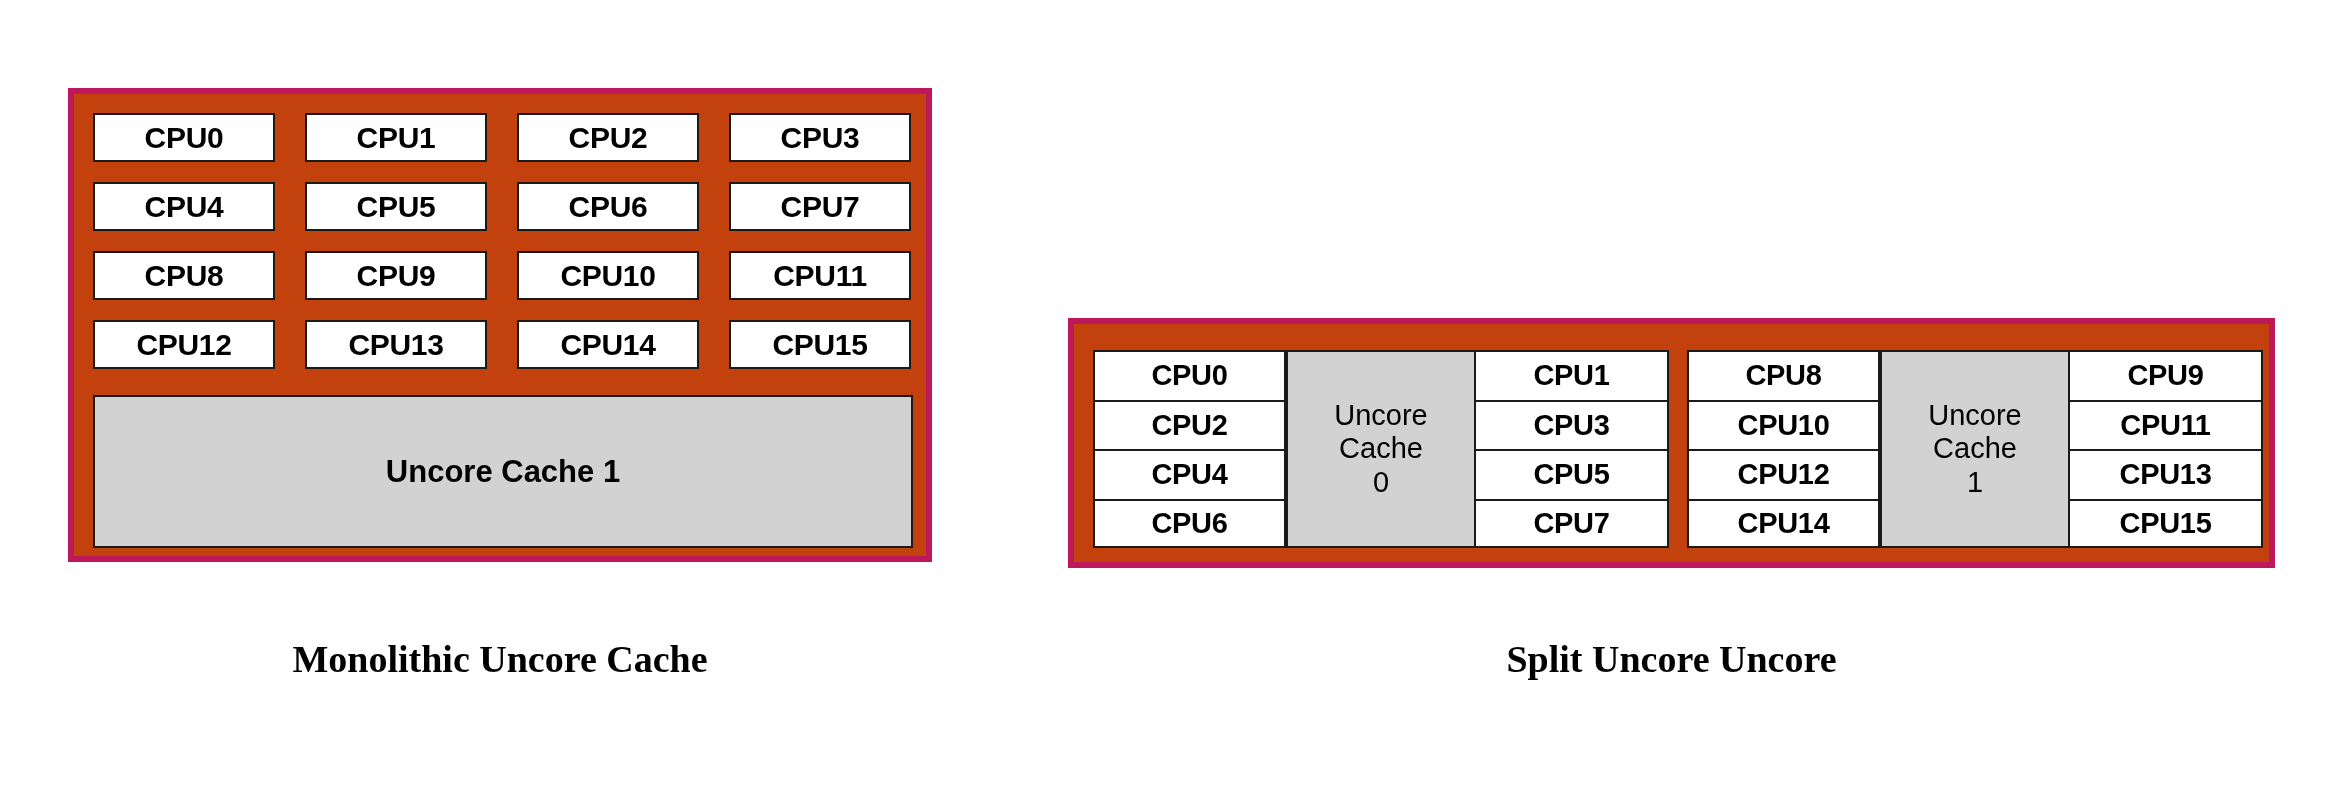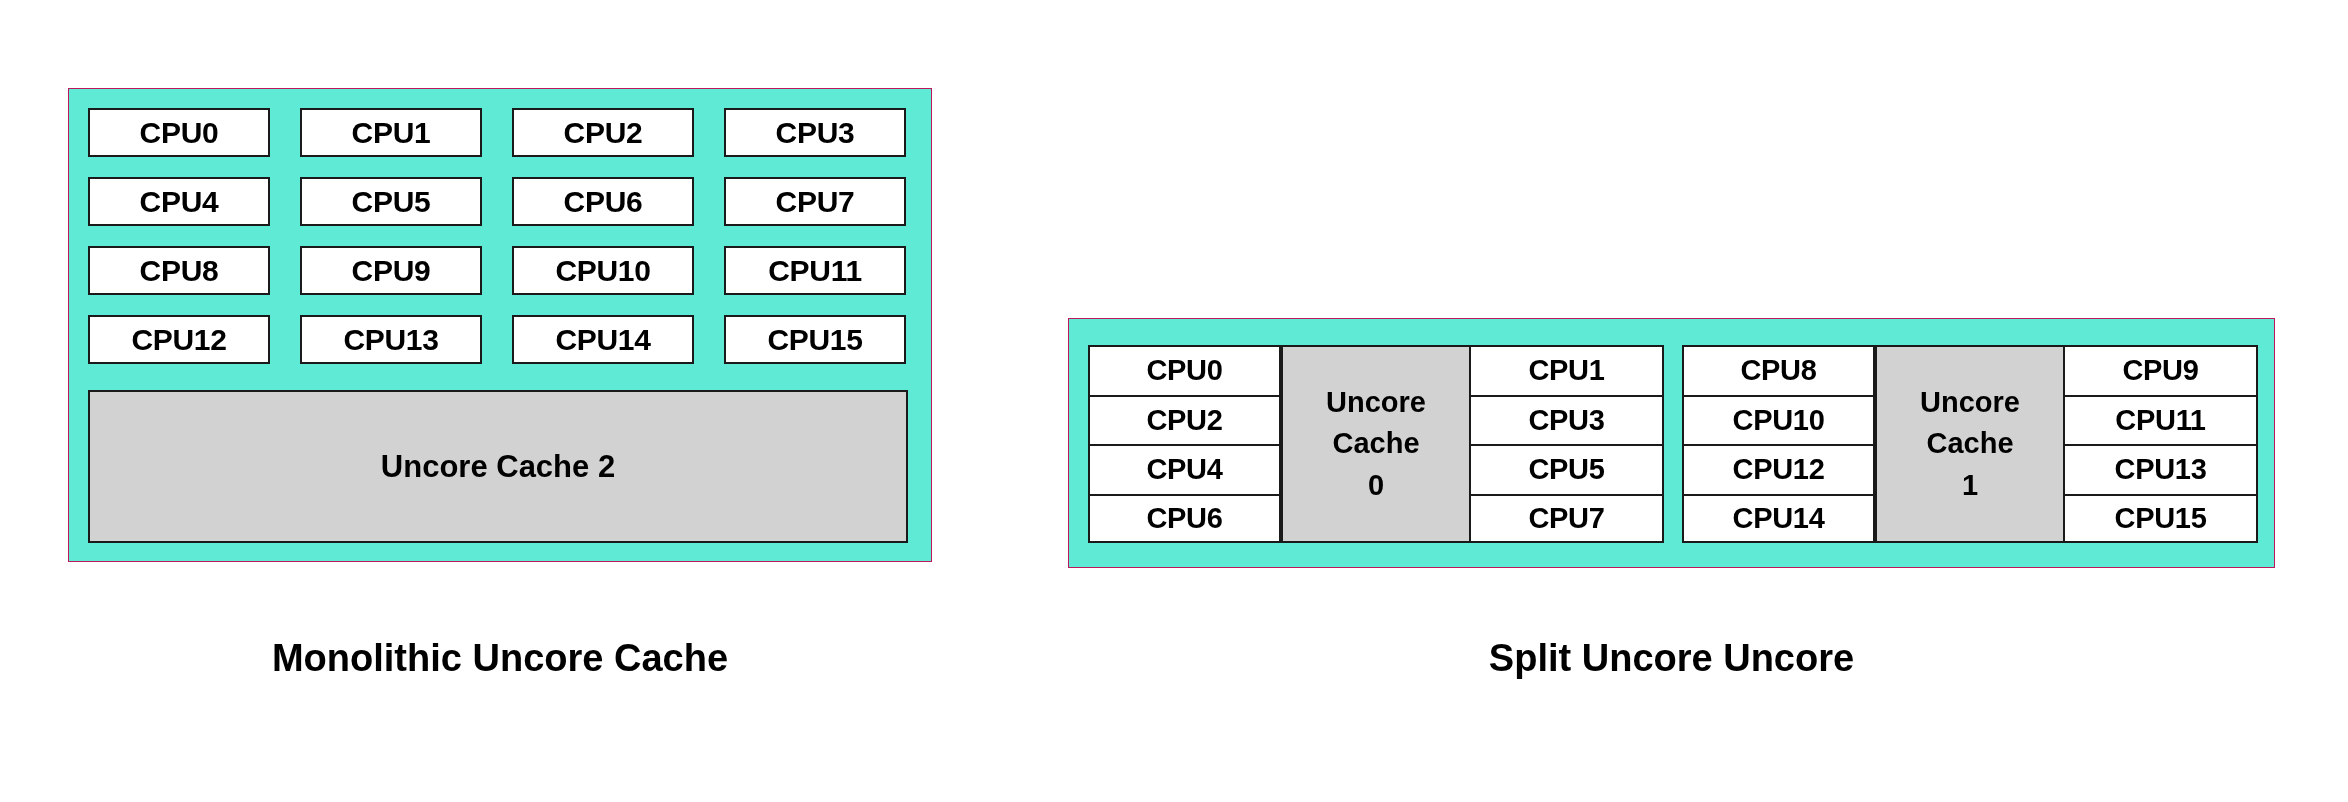--- a/index.html
+++ b/index.html
@@ -23,8 +23,8 @@
   .outer-box {
     position: absolute;
     box-sizing: border-box;
-    border: 1px solid #be185d;
-    background: #5eead4;
+    border: 6px solid #be185d;
+    background: #c2410c;
   }
 
   

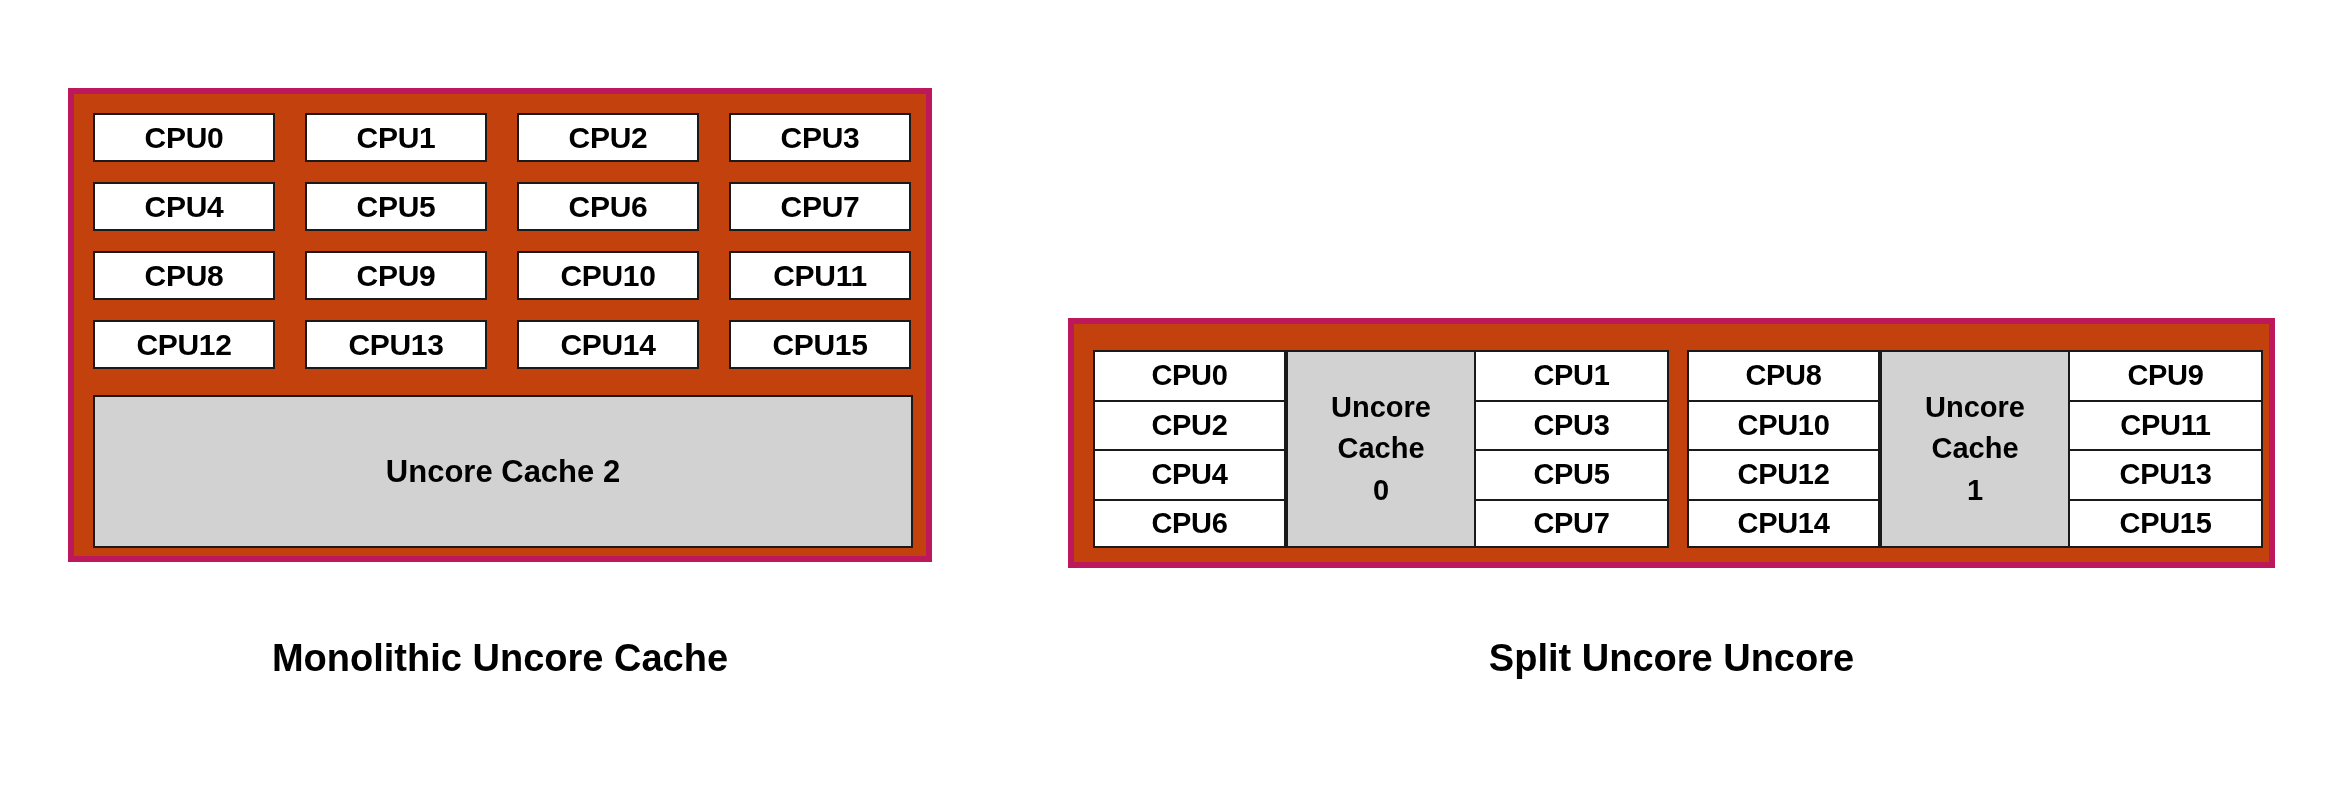--- a/index.html
+++ b/index.html
@@ -131,8 +131,8 @@
     flex-direction: column;
     align-items: center;
     justify-content: center;
-    gap: 8px;
-    font-weight: bold;
+    gap: 0;
+    font-weight: normal;
     font-size: 29px;
     color: #000000;
     line-height: 1.15;

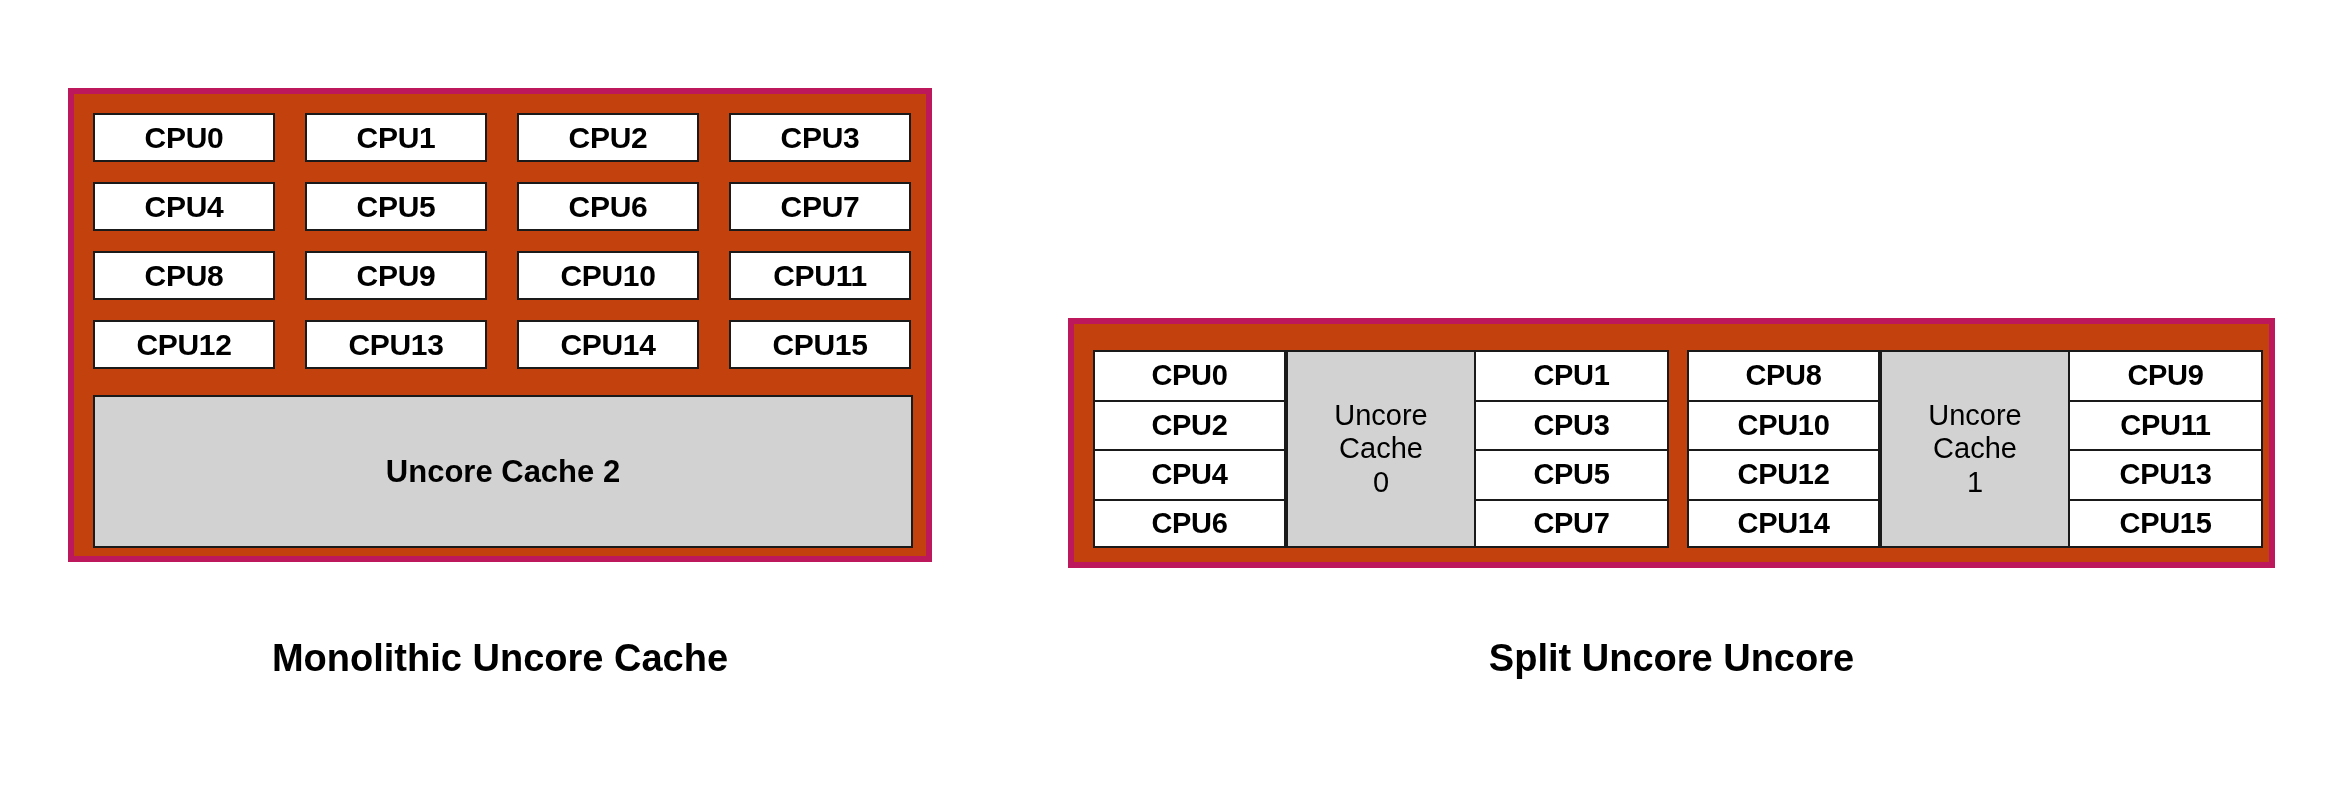--- a/index.html
+++ b/index.html
@@ -182,7 +182,7 @@
     <div class="cpu-cell">CPU15</div>
   </div>
 
-  <div id="mono-cache">Uncore Cache 2</div>
+  <div id="mono-cache">Uncore Cache 1</div>
 </div>
 
 <div class="caption" id="mono-caption">Monolithic Uncore Cache</div>

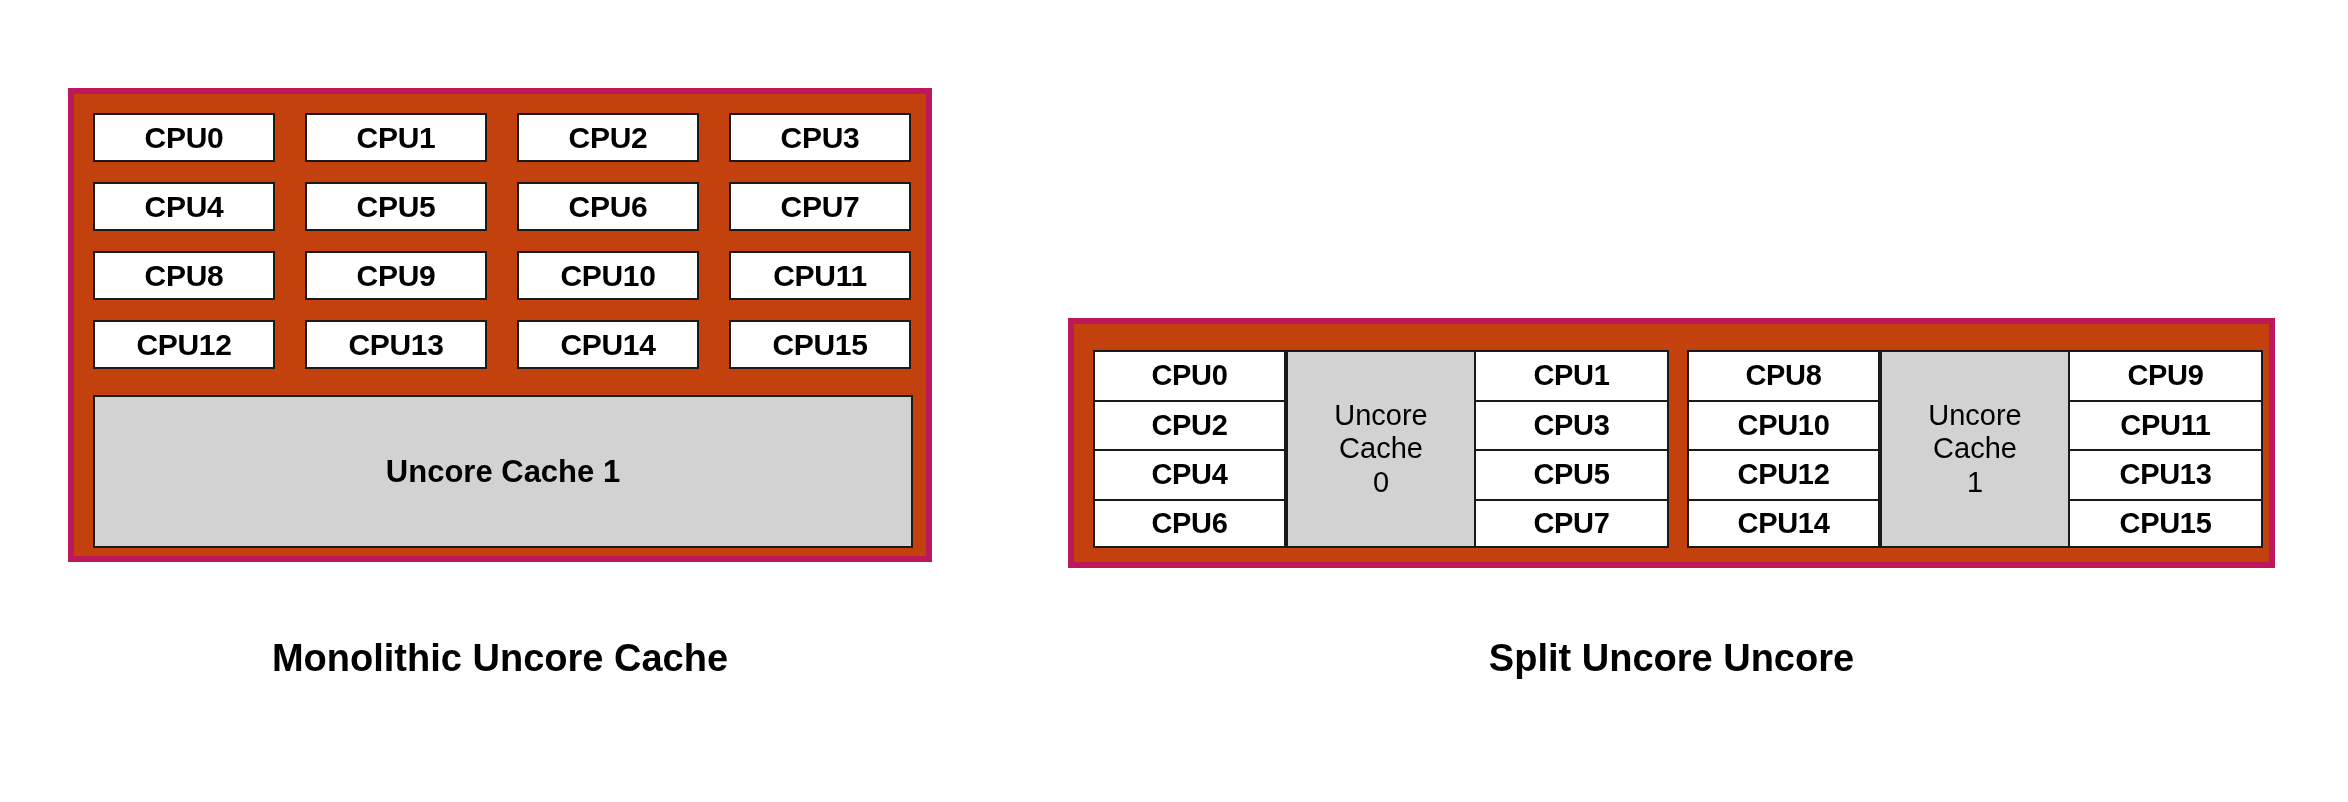--- a/index.html
+++ b/index.html
@@ -146,6 +146,7 @@
     color: #000000;
     white-space: nowrap;
     text-align: center;
+    font-family: Liberation Serif, serif;
   }
   #mono-caption {
     left: 68px;

